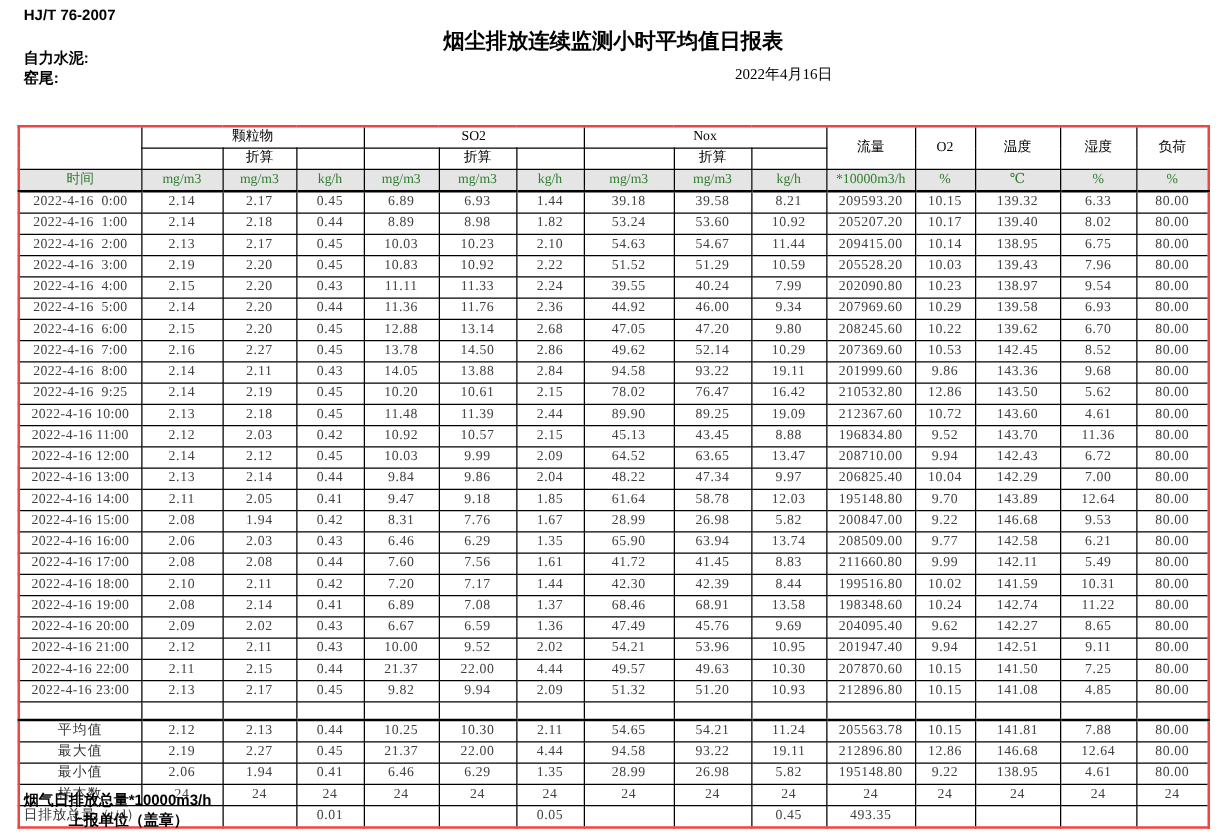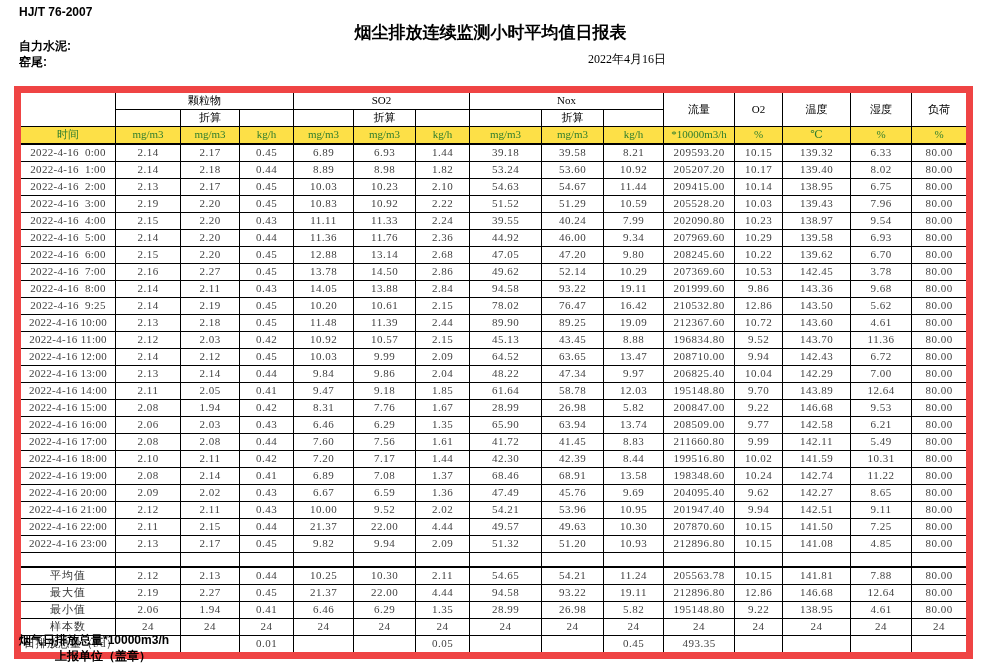--- a/index.html
+++ b/index.html
@@ -17,8 +17,8 @@
   }
   .date{position:absolute;left:588px;top:51px;font-size:12px;}
   table.report{
-    position:absolute;left:14px;top:86px;width:952px;
-    border-collapse:collapse;table-layout:fixed;border:7px solid #ef4444;
+    position:absolute;left:14px;top:100px;width:952px;
+    border-collapse:collapse;table-layout:fixed;border:2px solid #ef4444;
   }
   th,td{
     border:1px solid #000;height:16px;padding:0 1px;

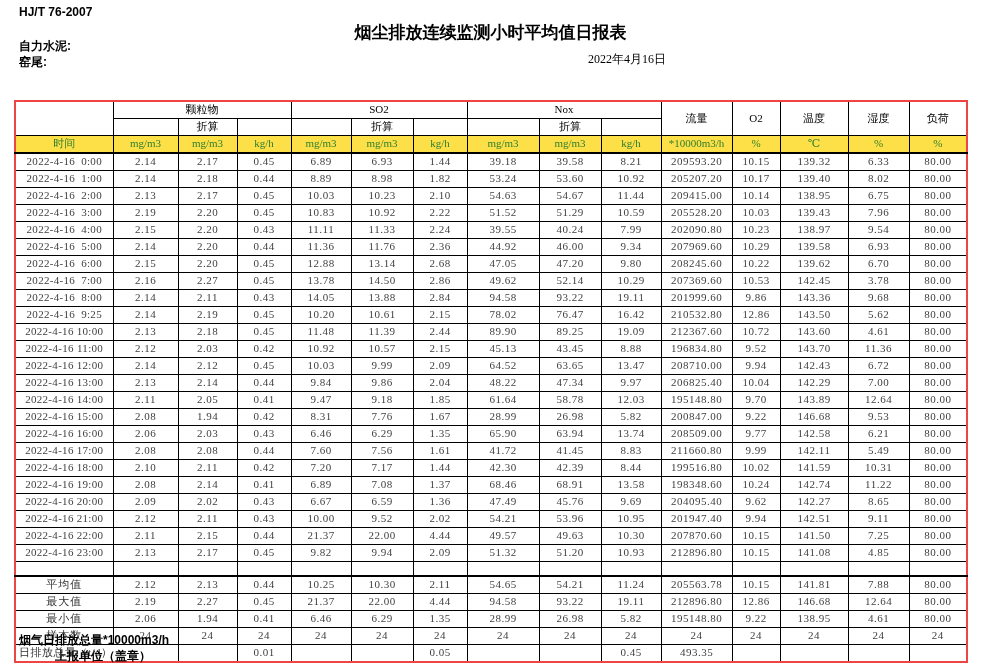--- a/index.html
+++ b/index.html
@@ -26,7 +26,7 @@
     line-height:1.05;white-space:pre;overflow:hidden;
   }
   thead th{color:#000;}
-  tr.units th{background:#fde047;color:#2e7d2e;border-bottom:2px solid #000;}
+  tr.units th{background:#e5e5e5;color:#2e7d2e;border-bottom:2px solid #000;}
   tbody td{color:#3f3f3f;letter-spacing:0.5px;}
   tbody td.time{letter-spacing:0.3px;}
   tr.spacer td{height:13px;}

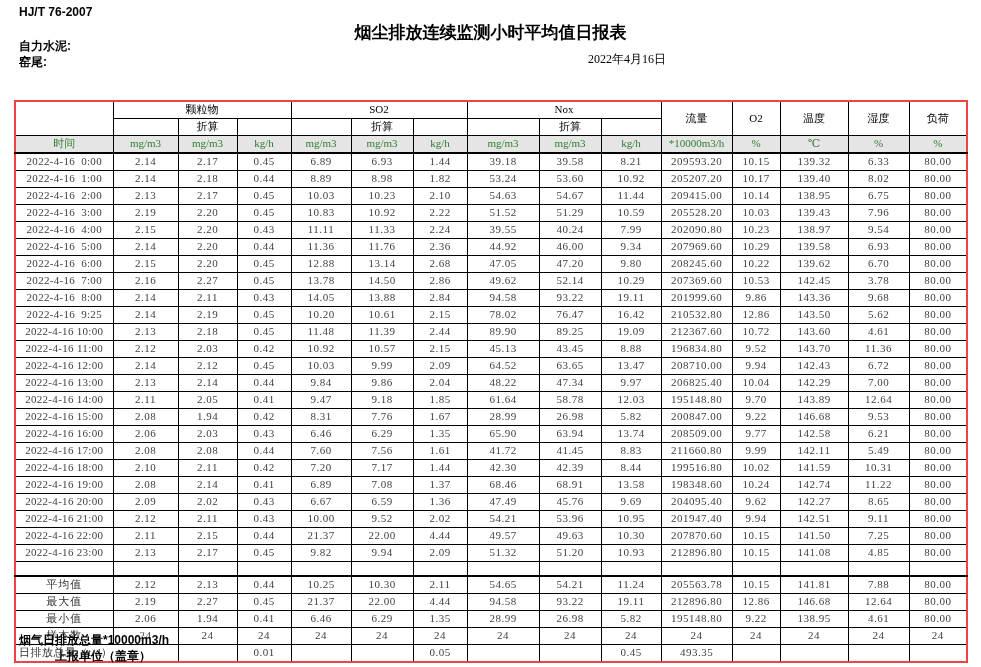--- a/index.html
+++ b/index.html
@@ -240,7 +240,7 @@
           <td>207369.60</td>
           <td>10.53</td>
           <td>142.45</td>
-          <td>3.78</td>
+          <td>8.52</td>
           <td>80.00</td>
         </tr>
         <tr>

